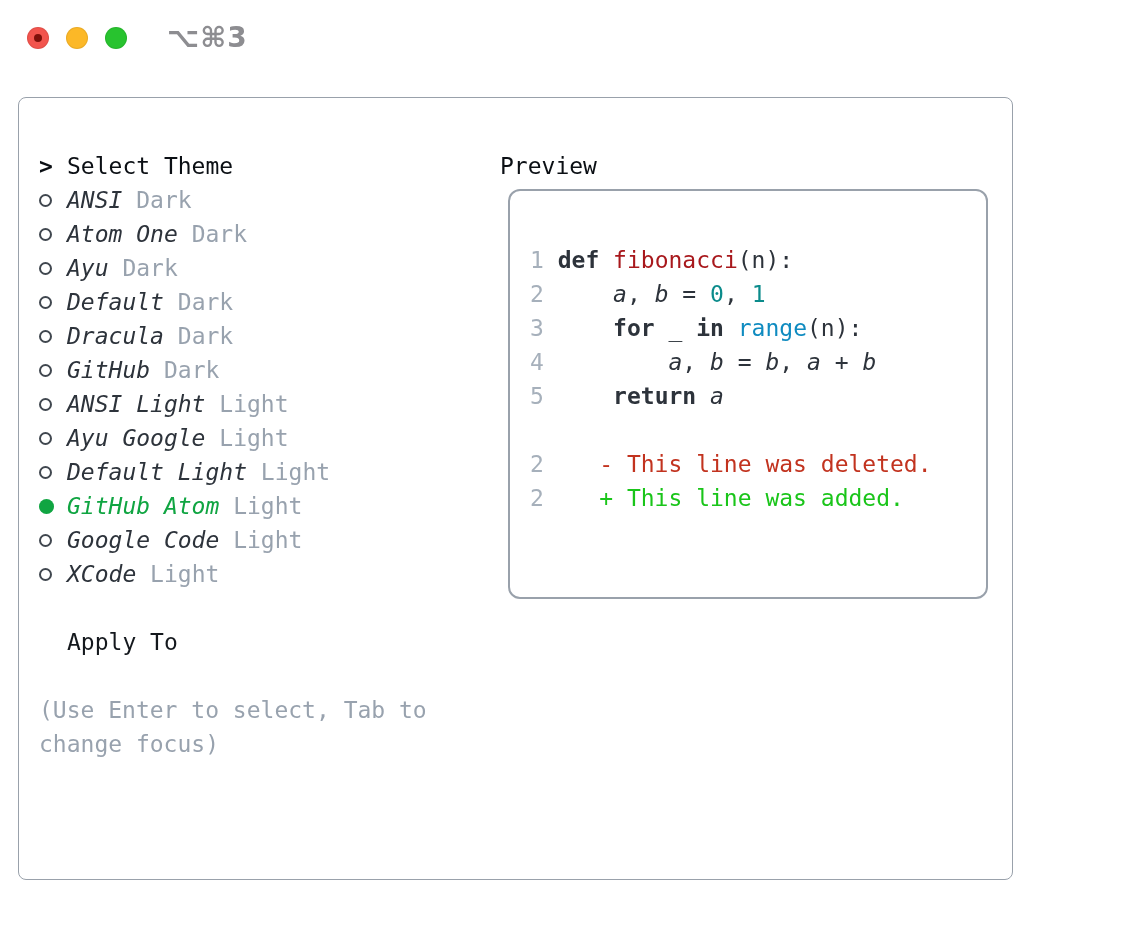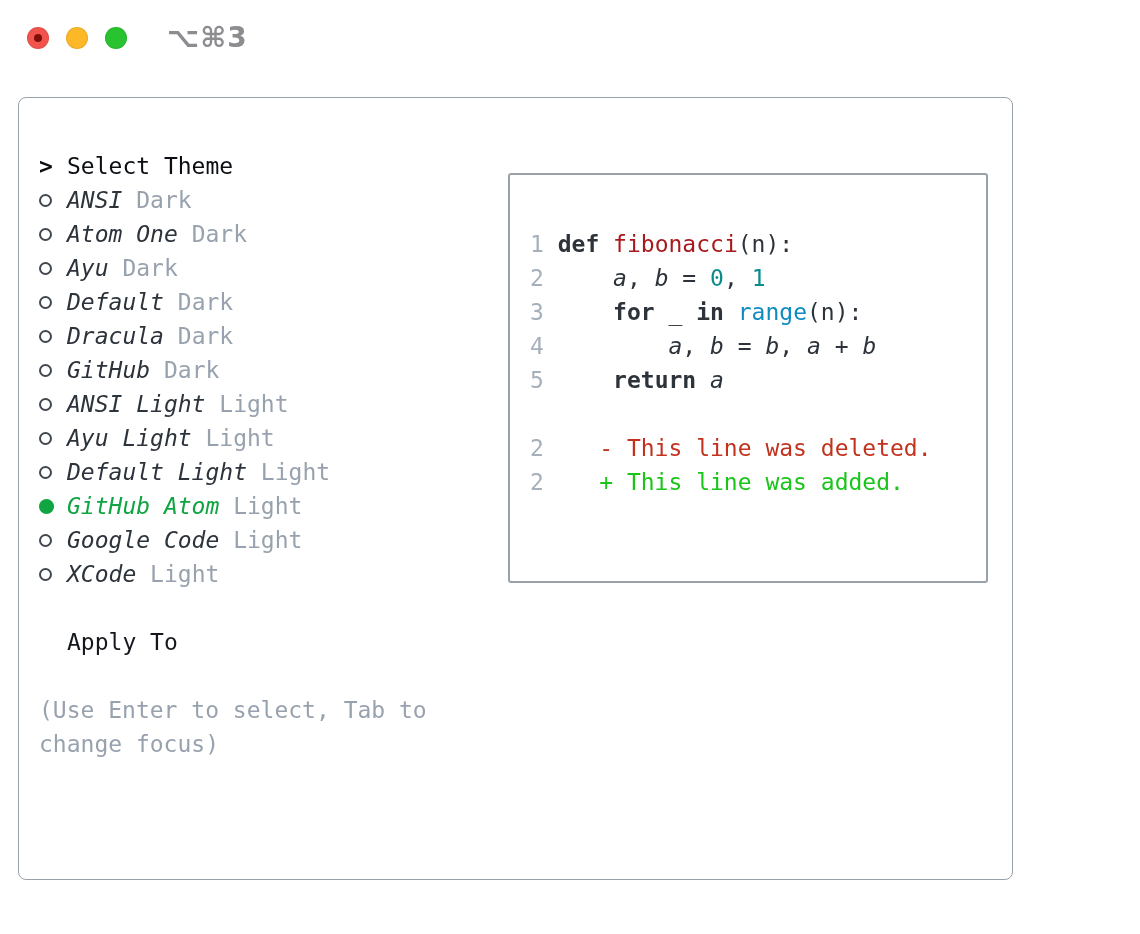--- a/index.html
+++ b/index.html
@@ -123,6 +123,9 @@
     </div>
 
     <div class="right-col">
+      <div class="row">
+        <span class="heading">Preview</span>
+      </div>
       <div class="preview-box">
         <div id="code-lines">
             <div class="code-row"><span class="lnum">1</span><span class="seg pl"> </span><span class="seg kw">def</span><span class="seg pl"> </span><span class="seg fn">fibonacci</span><span class="seg pl">(n):</span></div>

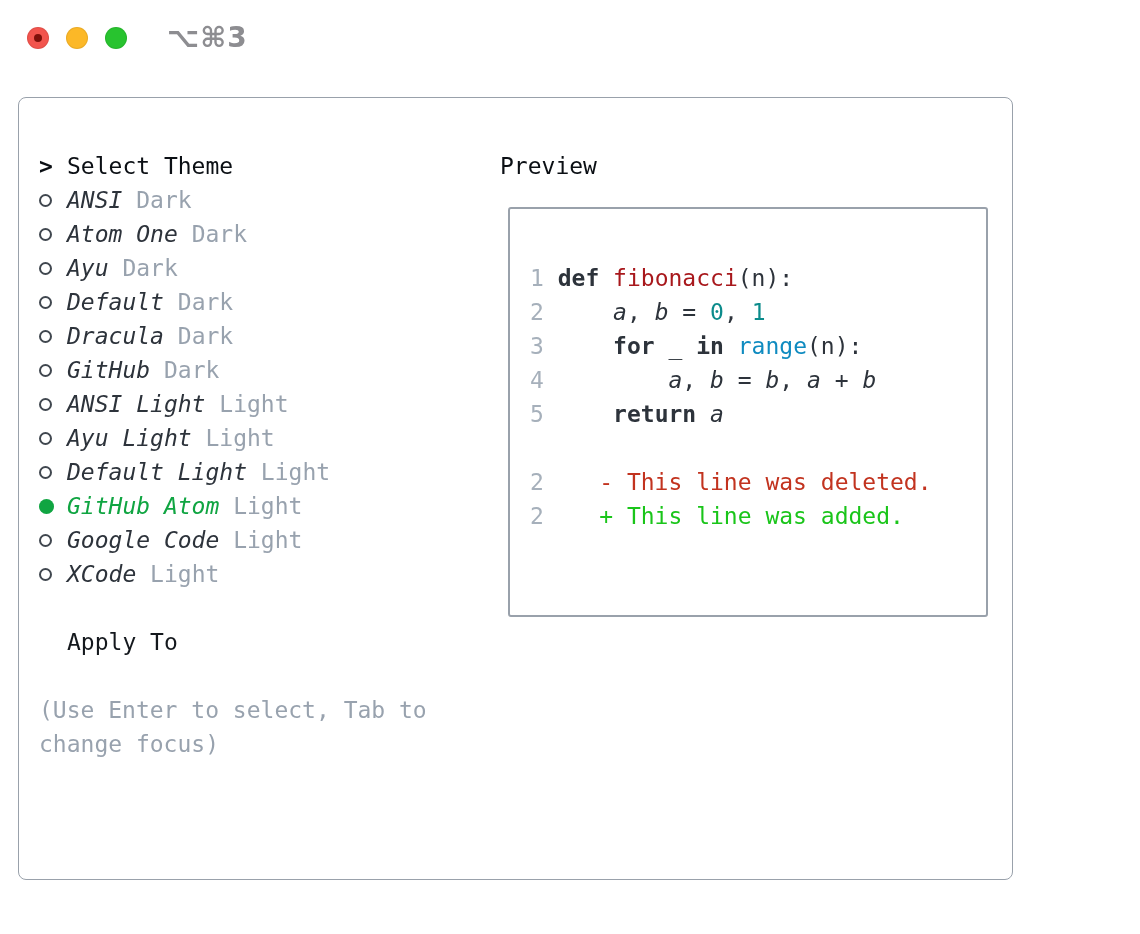--- a/index.html
+++ b/index.html
@@ -56,8 +56,8 @@
   .footer-line{color:var(--tag-gray);}
 
   
-  .preview-box{margin-left:8px;margin-top:24px;width:480px;height:410px;
-               border:2px solid var(--border-gray);border-radius:3px;background:#fff;
+  .preview-box{margin-left:8px;margin-top:6px;width:480px;height:410px;
+               border:2px solid var(--border-gray);border-radius:12px;background:#fff;
                padding:52px 12px 0 20px;overflow:hidden;}
   .code-row{height:34px;font-size:23px;line-height:34px;white-space:pre;}
   .lnum{color:var(--lnum);display:inline-block;width:1ch;}

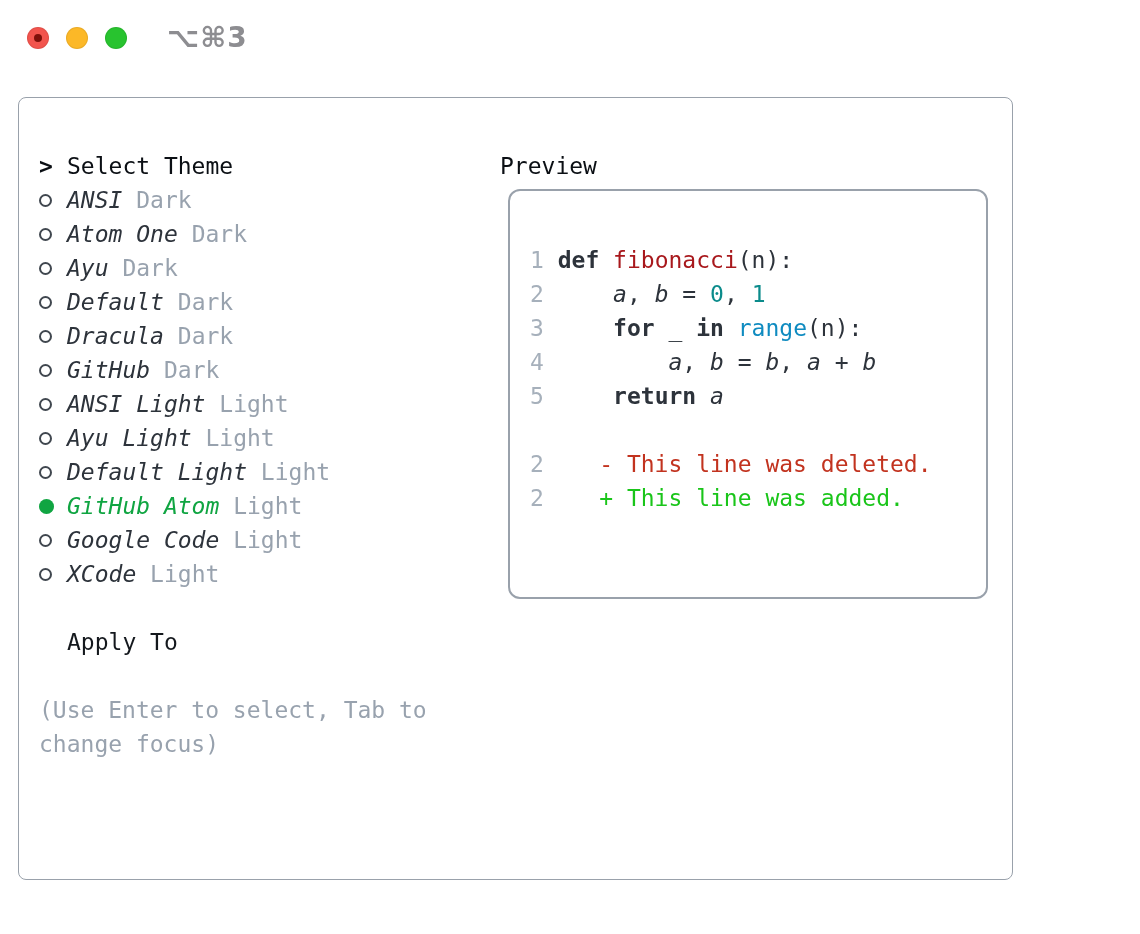--- a/index.html
+++ b/index.html
@@ -101,7 +101,7 @@
           <div class="row"><span class="marker"><span class="circle"></span></span><span class="name">Dracula</span><span class="tag">Dark</span></div>
           <div class="row"><span class="marker"><span class="circle"></span></span><span class="name">GitHub</span><span class="tag">Dark</span></div>
           <div class="row"><span class="marker"><span class="circle"></span></span><span class="name">ANSI Light</span><span class="tag">Light</span></div>
-          <div class="row"><span class="marker"><span class="circle"></span></span><span class="name">Ayu Light</span><span class="tag">Light</span></div>
+          <div class="row"><span class="marker"><span class="circle"></span></span><span class="name">Ayu Google</span><span class="tag">Light</span></div>
           <div class="row"><span class="marker"><span class="circle"></span></span><span class="name">Default Light</span><span class="tag">Light</span></div>
           <div class="row"><span class="marker"><span class="dot"></span></span><span class="name sel">GitHub Atom</span><span class="tag">Light</span></div>
           <div class="row"><span class="marker"><span class="circle"></span></span><span class="name">Google Code</span><span class="tag">Light</span></div>

